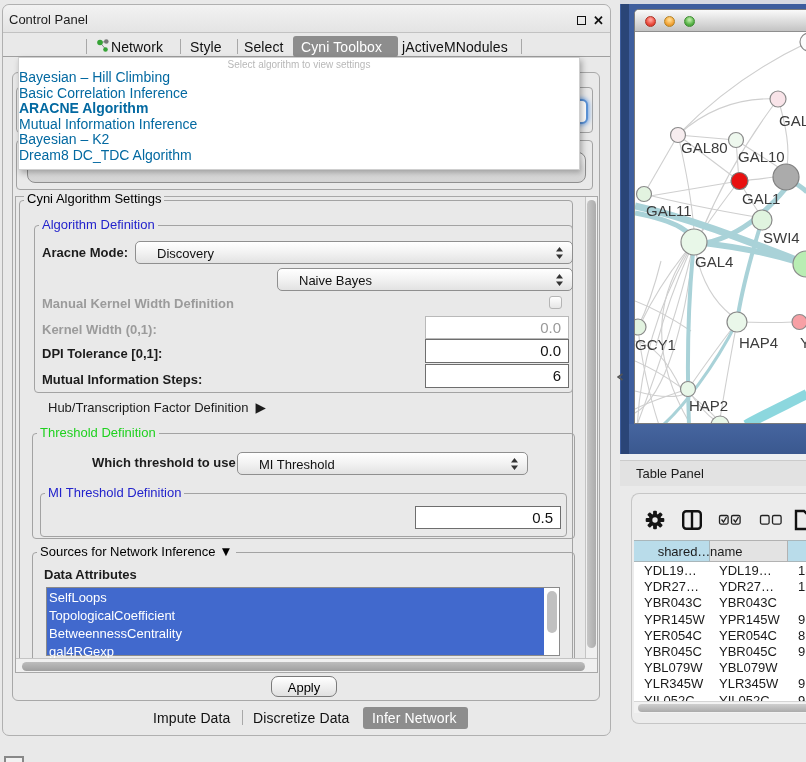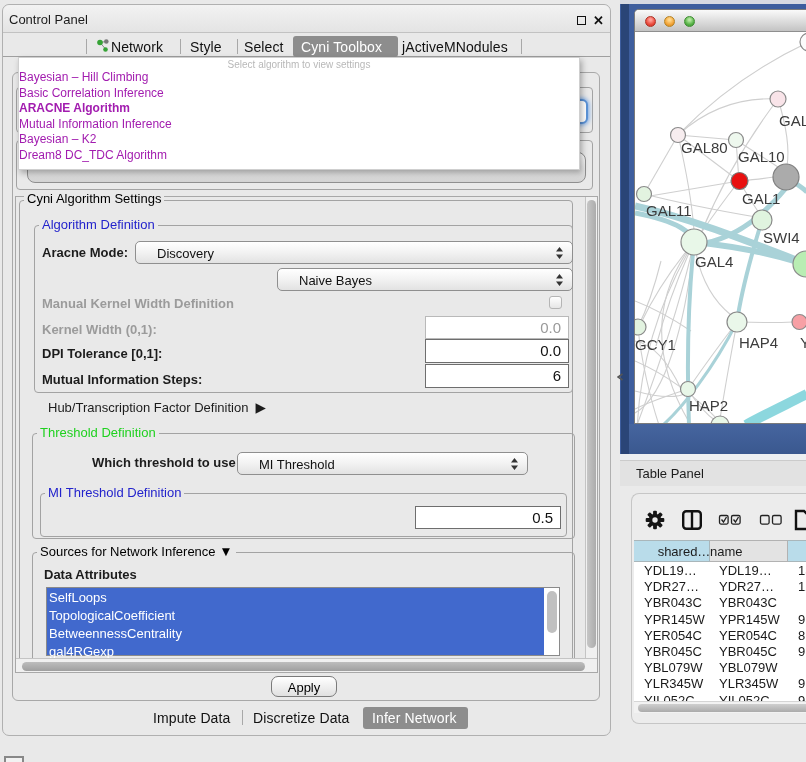--- a/index.html
+++ b/index.html
@@ -290,7 +290,7 @@
 
 <div class="abs" style="left:18px;top:57px;width:562px;height:113px;background:#fff;border:1px solid #cfcfcf;box-shadow:2px 3px 6px rgba(0,0,0,.3);">
   <div style="text-align:center;font-size:10px;color:#b8b8b8;padding-top:1px;">Select algorithm to view settings</div>
-  <div style="font-size:12px;color:#a21caf;line-height:15.55px;padding-top:0px;">
+  <div style="font-size:14px;color:#0369a1;line-height:15.55px;padding-top:0px;">
     <div>Bayesian – Hill Climbing</div>
     <div>Basic Correlation Inference</div>
     <div style="font-weight:bold;">ARACNE Algorithm</div>

